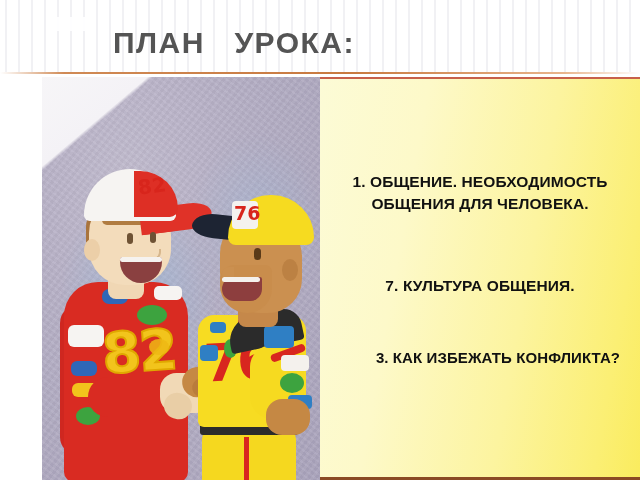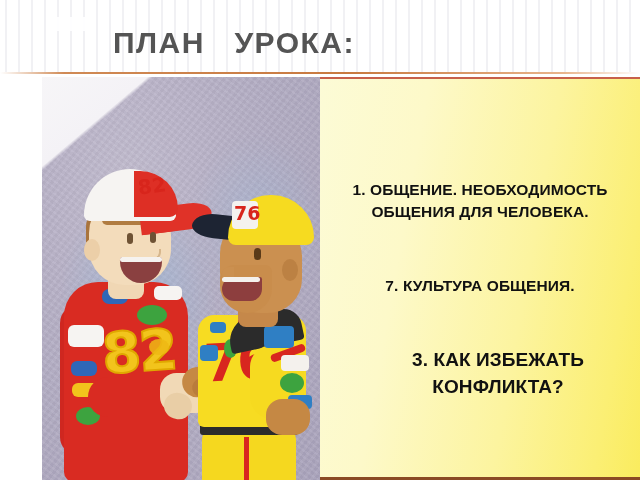--- a/index.html
+++ b/index.html
@@ -434,7 +434,7 @@
     padding: 0 10px;
     box-sizing: border-box;
   }
-  .item-1 { top: 92px; margin-top: 8px; }
+  .item-1 { top: 92px; }
   .item-2 { top: 196px; }
   .item-3 { top: 268px; font-size: 19px; padding: 0 4px; margin-left: 36px; }
 </style>

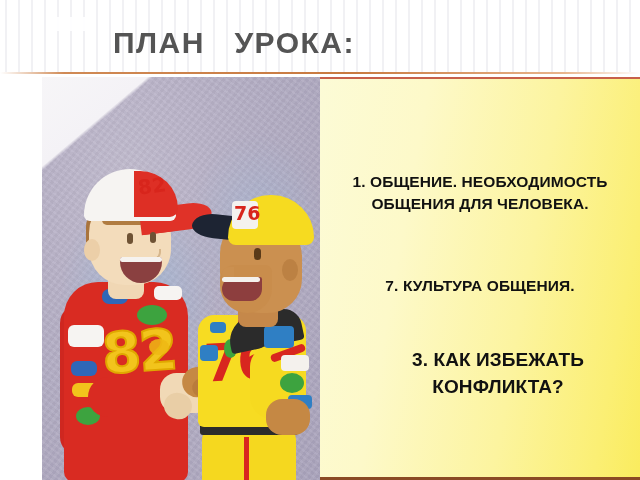--- a/index.html
+++ b/index.html
@@ -436,7 +436,7 @@
   }
   .item-1 { top: 92px; }
   .item-2 { top: 196px; }
-  .item-3 { top: 268px; font-size: 19px; padding: 0 4px; margin-left: 36px; }
+  .item-3 { top: 268px; font-size: 15px; padding: 0 4px; margin-left: 36px; }
 </style>
 </head>
 <body>

